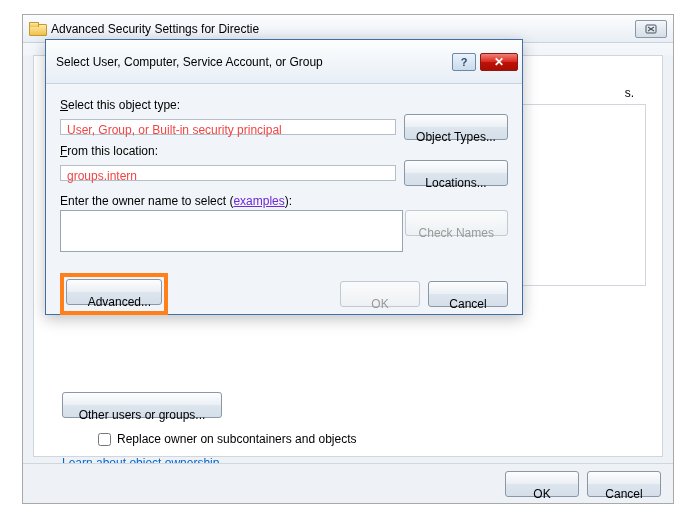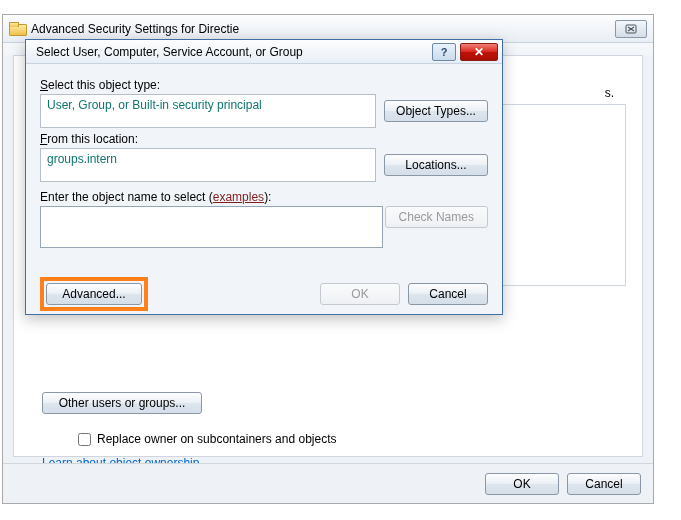--- a/index.html
+++ b/index.html
@@ -18,7 +18,7 @@
   
   .parent-window {
     position: absolute;
-    left: 2px; top: 14px;
+    left: 22px; top: 14px;
     width: 652px; height: 490px;
     border: 1px solid #a9a9a9;
     background: linear-gradient(#fdfefe, #f2f5f9 40px, #eef2f7 41px, #eef2f7);

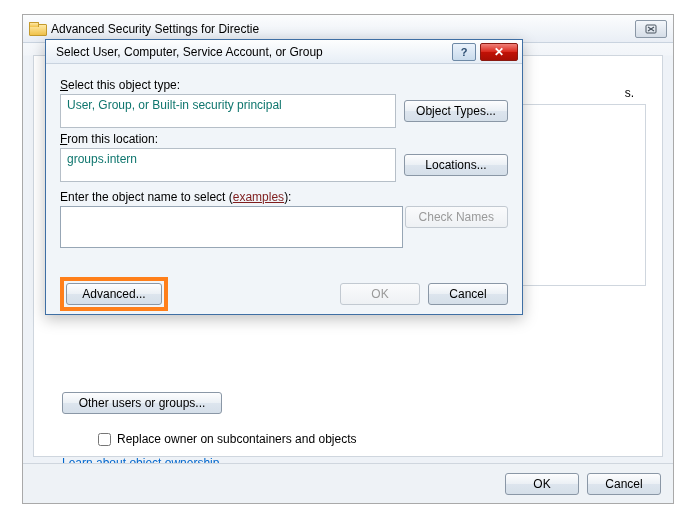--- a/index.html
+++ b/index.html
@@ -159,7 +159,7 @@
     box-shadow: 0 4px 14px rgba(0,0,0,0.25);
   }
   .dlg-titlebar {
-    height: 24px;
+    height: 44px;
     background: linear-gradient(#fdfefe, #e7eef6);
     border-bottom: 1px solid #c9d3df;
     display: flex;

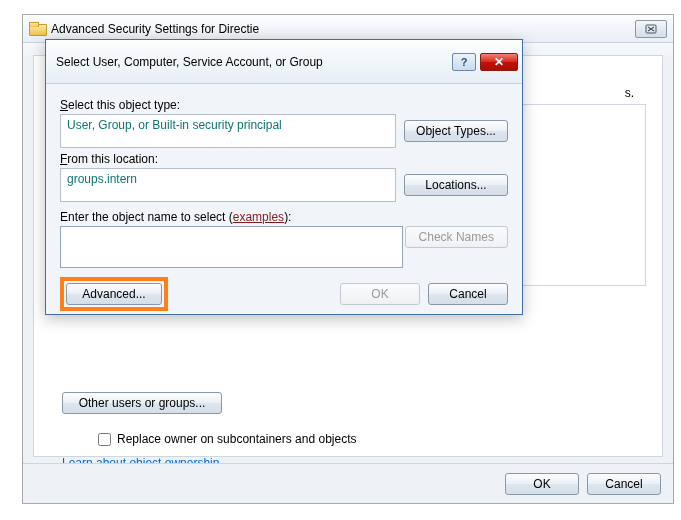--- a/index.html
+++ b/index.html
@@ -208,12 +208,12 @@
   .underline-first::first-letter { text-decoration: underline; }
   .readonly-field {
     flex: 1;
-    height: 34px;
+    height: 16px;
     border: 1px solid #b6bfc8;
     background: #fff;
     padding: 0 6px;
     line-height: 20px;
-    color: #0f766e;
+    color: #ef4444;
   }
   .side-btn {
     width: 104px;

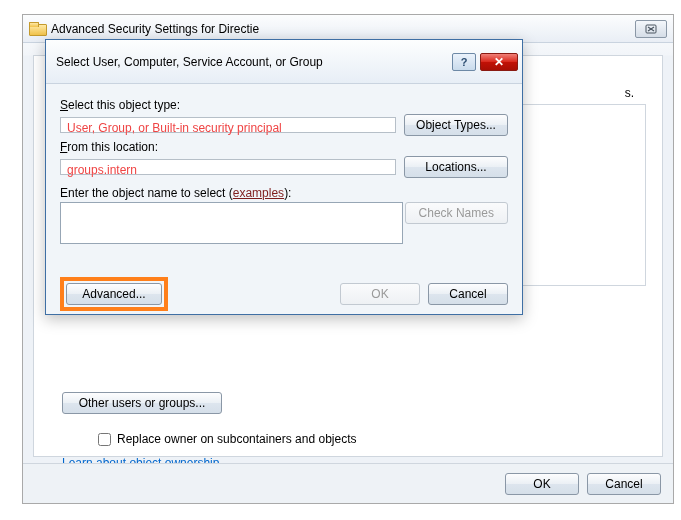--- a/index.html
+++ b/index.html
@@ -132,7 +132,7 @@
   .btn {
     height: 22px;
     min-width: 74px;
-    padding: 0 10px;
+    padding: 12px 10px;
     border: 1px solid #8a97a6;
     border-radius: 3px;
     background: linear-gradient(#fdfdfe, #ebf0f5 49%, #dde5ee 51%, #d5dfe9);

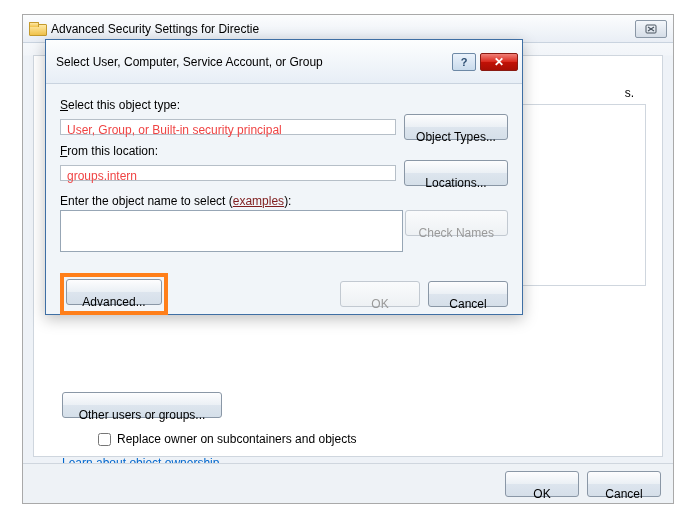--- a/index.html
+++ b/index.html
@@ -313,7 +313,7 @@
         </div>
 
         <div class="field-label enter-label">
-          <span class="underline-first">Enter the object name to select (</span><a class="examples-link">examples</a><span>):</span>
+          <span class="underline-first">Enter the owner name to select (</span><a class="examples-link">examples</a><span>):</span>
         </div>
         <div class="names-row">
           <textarea class="names-box" style=""></textarea>

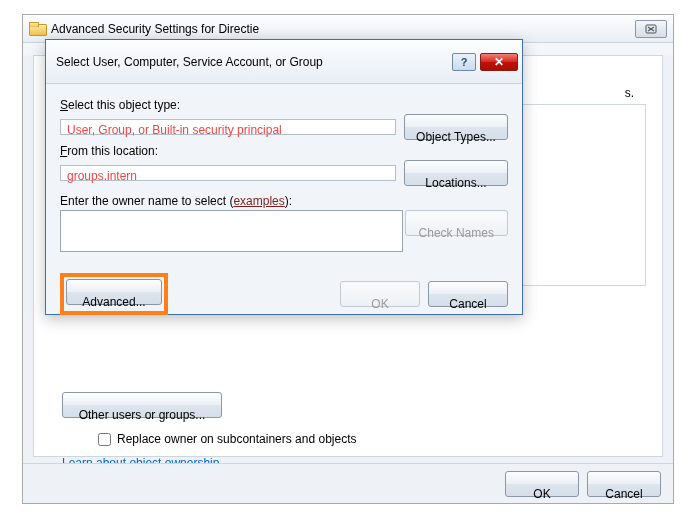--- a/index.html
+++ b/index.html
@@ -231,7 +231,7 @@
   }
   .names-row { display: flex; gap: 2px; align-items: flex-start; margin-top: 2px; }
   .enter-label { margin-top: 8px; }
-  .examples-link { color: #7f1d1d; text-decoration: underline; cursor: pointer; }
+  .examples-link { color: #6d28d9; text-decoration: underline; cursor: pointer; }
 
   .dlg-footer {
     position: absolute;

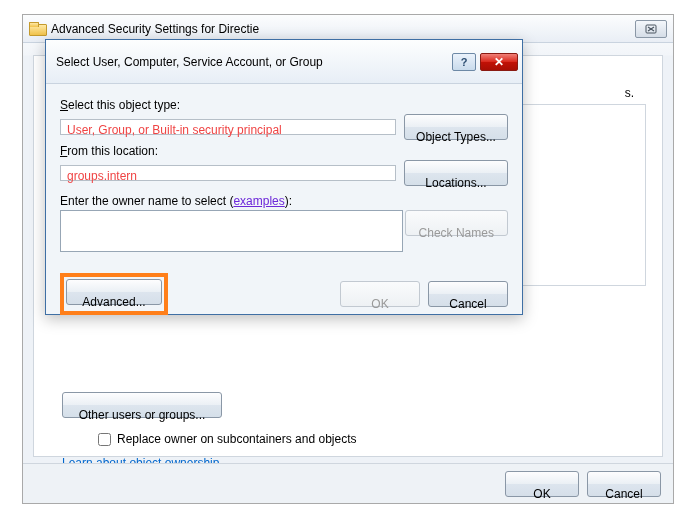--- a/index.html
+++ b/index.html
@@ -247,7 +247,7 @@
     padding: 2px;
     display: inline-block;
   }
-  .advanced-highlight .btn { min-width: 96px; }
+  .advanced-highlight .btn { min-width: 96px; text-align: right; }
 
 </style>
 </head>

